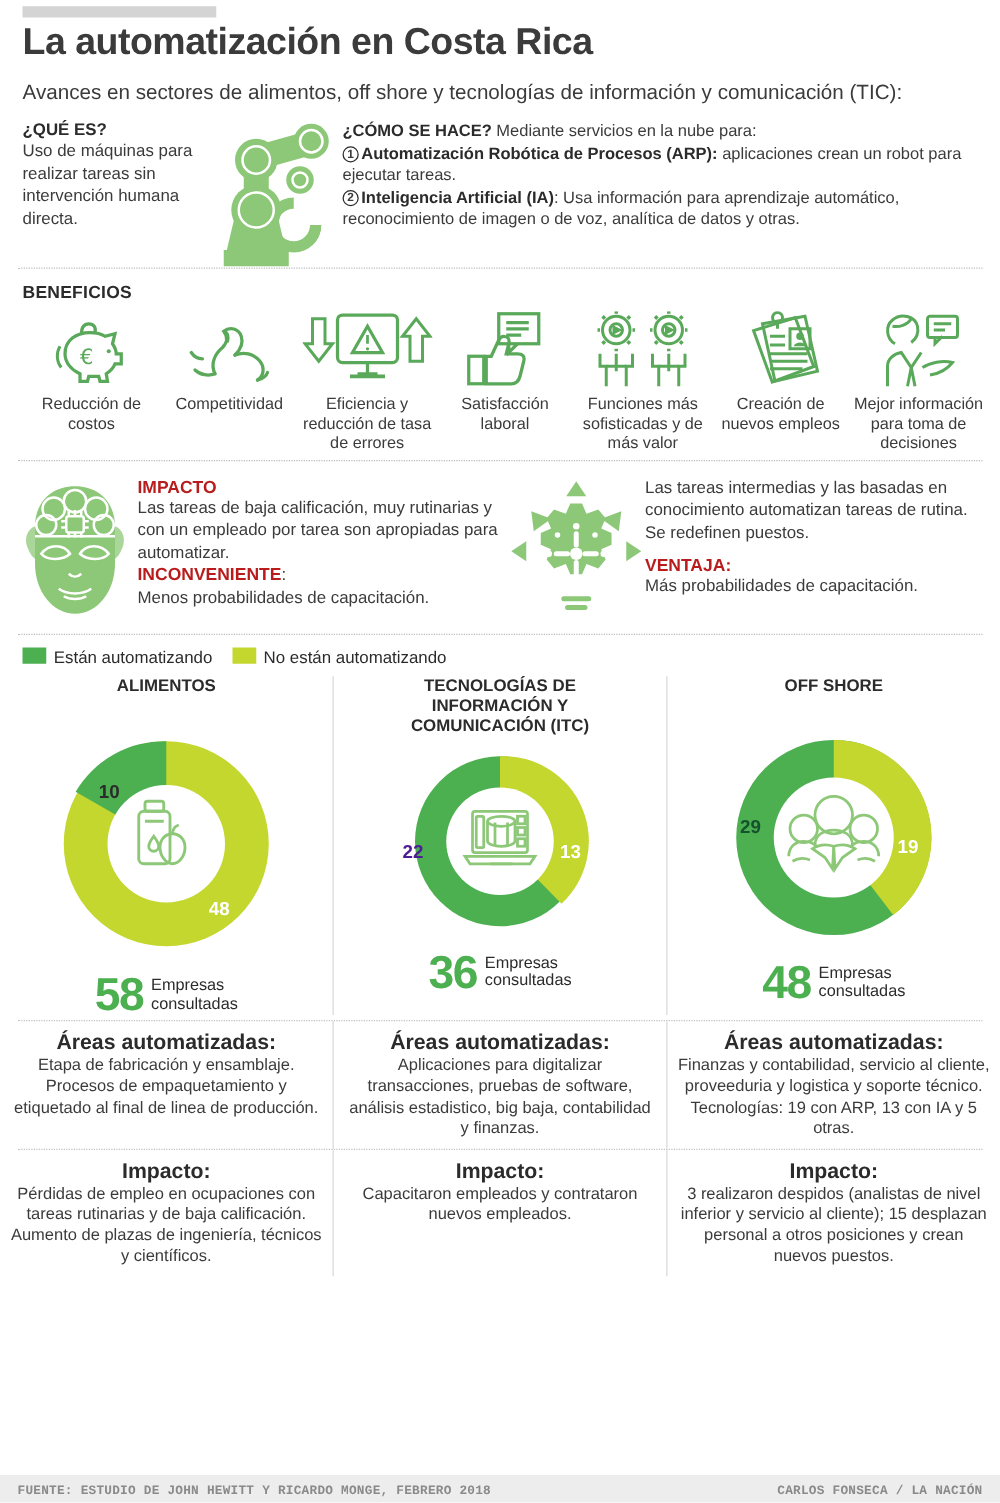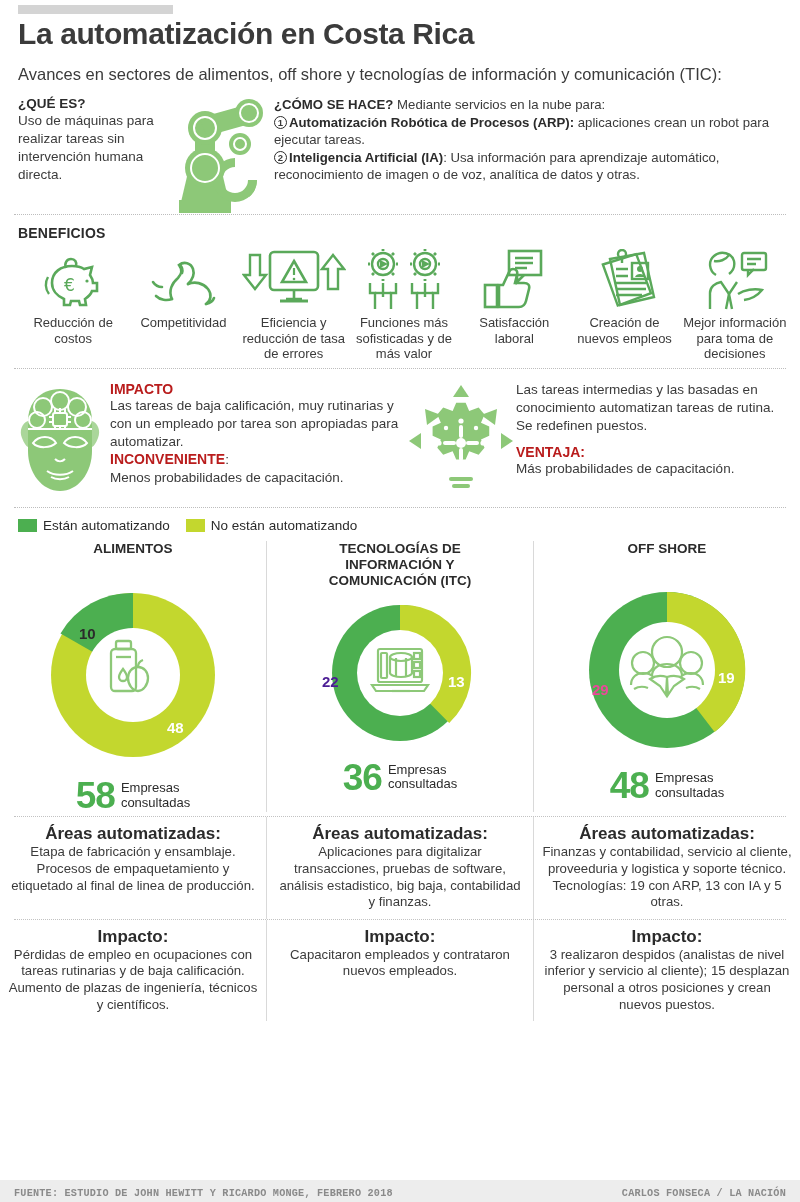--- a/index.html
+++ b/index.html
@@ -204,6 +204,19 @@
 
       <div class="ben">
         <div class="ben-ico">
+          <svg width="62" height="62" viewBox="0 0 62 62" fill="none" stroke="#5aa95a" stroke-width="2.6">
+            <rect x="26" y="2" width="32" height="24"></rect>
+            <path d="M32 9 h18 M32 14 h18 M32 19 h12"></path>
+            <path d="M34 26 l0 7 l7-7"></path>
+            <rect x="2" y="36" width="12" height="22"></rect>
+            <path d="M16 58 h20 c4 0 6-2 7-6 l3-12 c1-4-1-6-5-6 h-9 l2-8 c1-4-1-6-4-6 c-2 0-3 1-4 3 l-6 13 h-4 z"></path>
+          </svg>
+        </div>
+        <div class="ben-lab">Satisfacción laboral</div>
+      </div>
+
+      <div class="ben">
+        <div class="ben-ico">
           <svg width="84" height="62" viewBox="0 0 84 62" fill="none" stroke="#5aa95a" stroke-width="2.4">
             <g>
               <circle cx="21" cy="15" r="11"></circle>
@@ -226,19 +239,6 @@
           </svg>
         </div>
         <div class="ben-lab">Funciones más sofisticadas y de más valor</div>
-      </div>
-
-      <div class="ben">
-        <div class="ben-ico">
-          <svg width="62" height="62" viewBox="0 0 62 62" fill="none" stroke="#5aa95a" stroke-width="2.6">
-            <rect x="26" y="2" width="32" height="24"></rect>
-            <path d="M32 9 h18 M32 14 h18 M32 19 h12"></path>
-            <path d="M34 26 l0 7 l7-7"></path>
-            <rect x="2" y="36" width="12" height="22"></rect>
-            <path d="M16 58 h20 c4 0 6-2 7-6 l3-12 c1-4-1-6-5-6 h-9 l2-8 c1-4-1-6-4-6 c-2 0-3 1-4 3 l-6 13 h-4 z"></path>
-          </svg>
-        </div>
-        <div class="ben-lab">Satisfacción laboral</div>
       </div>
 
       <div class="ben">

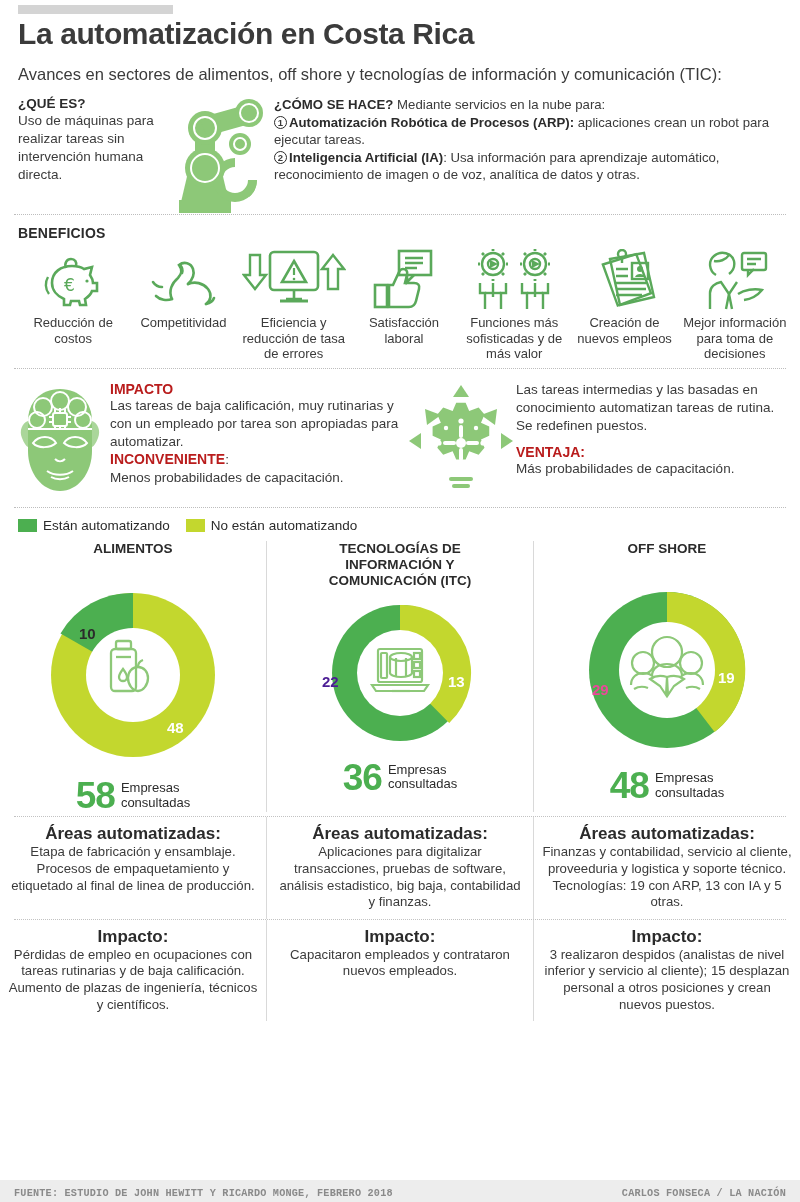--- a/index.html
+++ b/index.html
@@ -65,7 +65,7 @@
   .imp-t { font-size:13.5px; line-height:1.32; color:#3b3b3b;}
 
   
-  .legend { display:flex; align-items:center; padding: 10px 0 0 18px; gap:6px; font-size:13.5px;}
+  .legend { display:flex; align-items:flex-start; padding: 10px 0 0 18px; gap:6px; font-size:13.5px;}
   .sw { width:19px; height:13px; display:inline-block; }
   .legend .lg2 { margin-left:10px; }
 

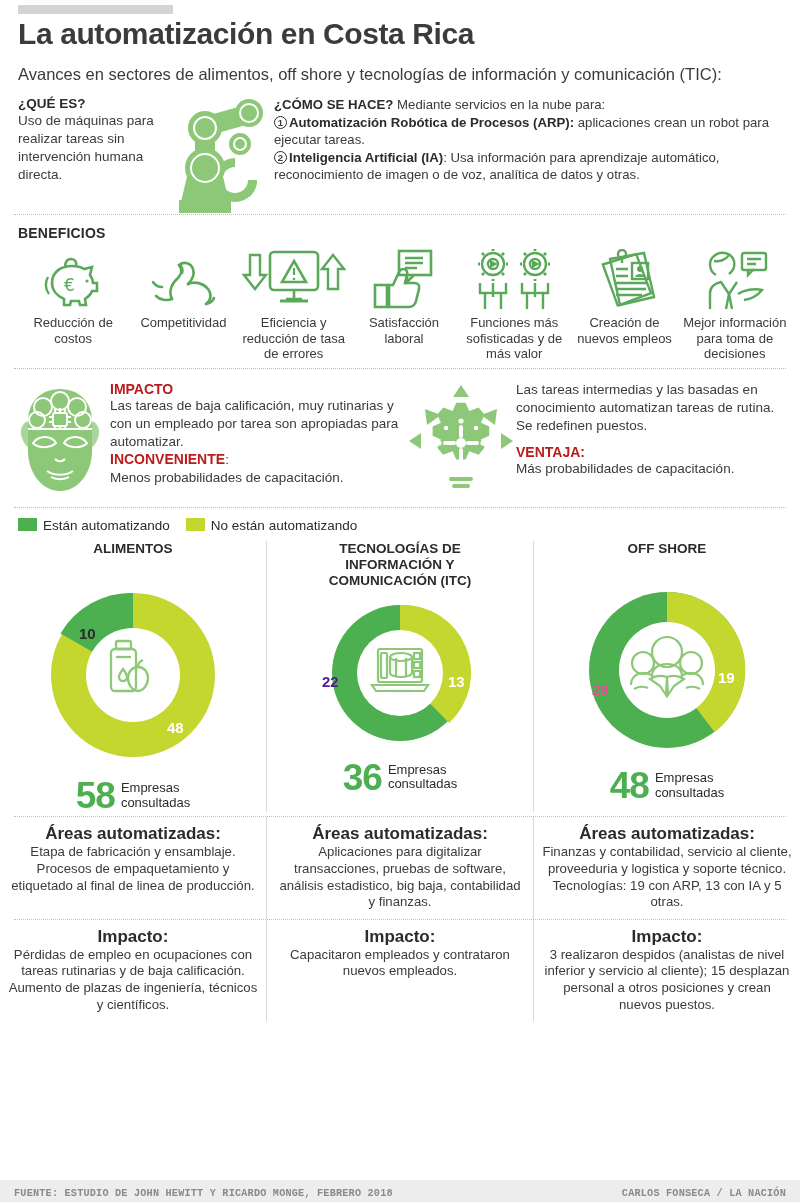--- a/index.html
+++ b/index.html
@@ -441,7 +441,7 @@
               <path d="M126 112 c-5-3-9-3-14-1"></path>
             </g>
           </svg>
-          <div class="dlab" style="left:18px;top:104px;color:#ec4899">29</div>
+          <div class="dlab" style="left:18px;top:76px;color:#14532d">29</div>
           <div class="dlab" style="left:144px;top:92px;color:#ffffff">19</div>
         </div>
       </div>

